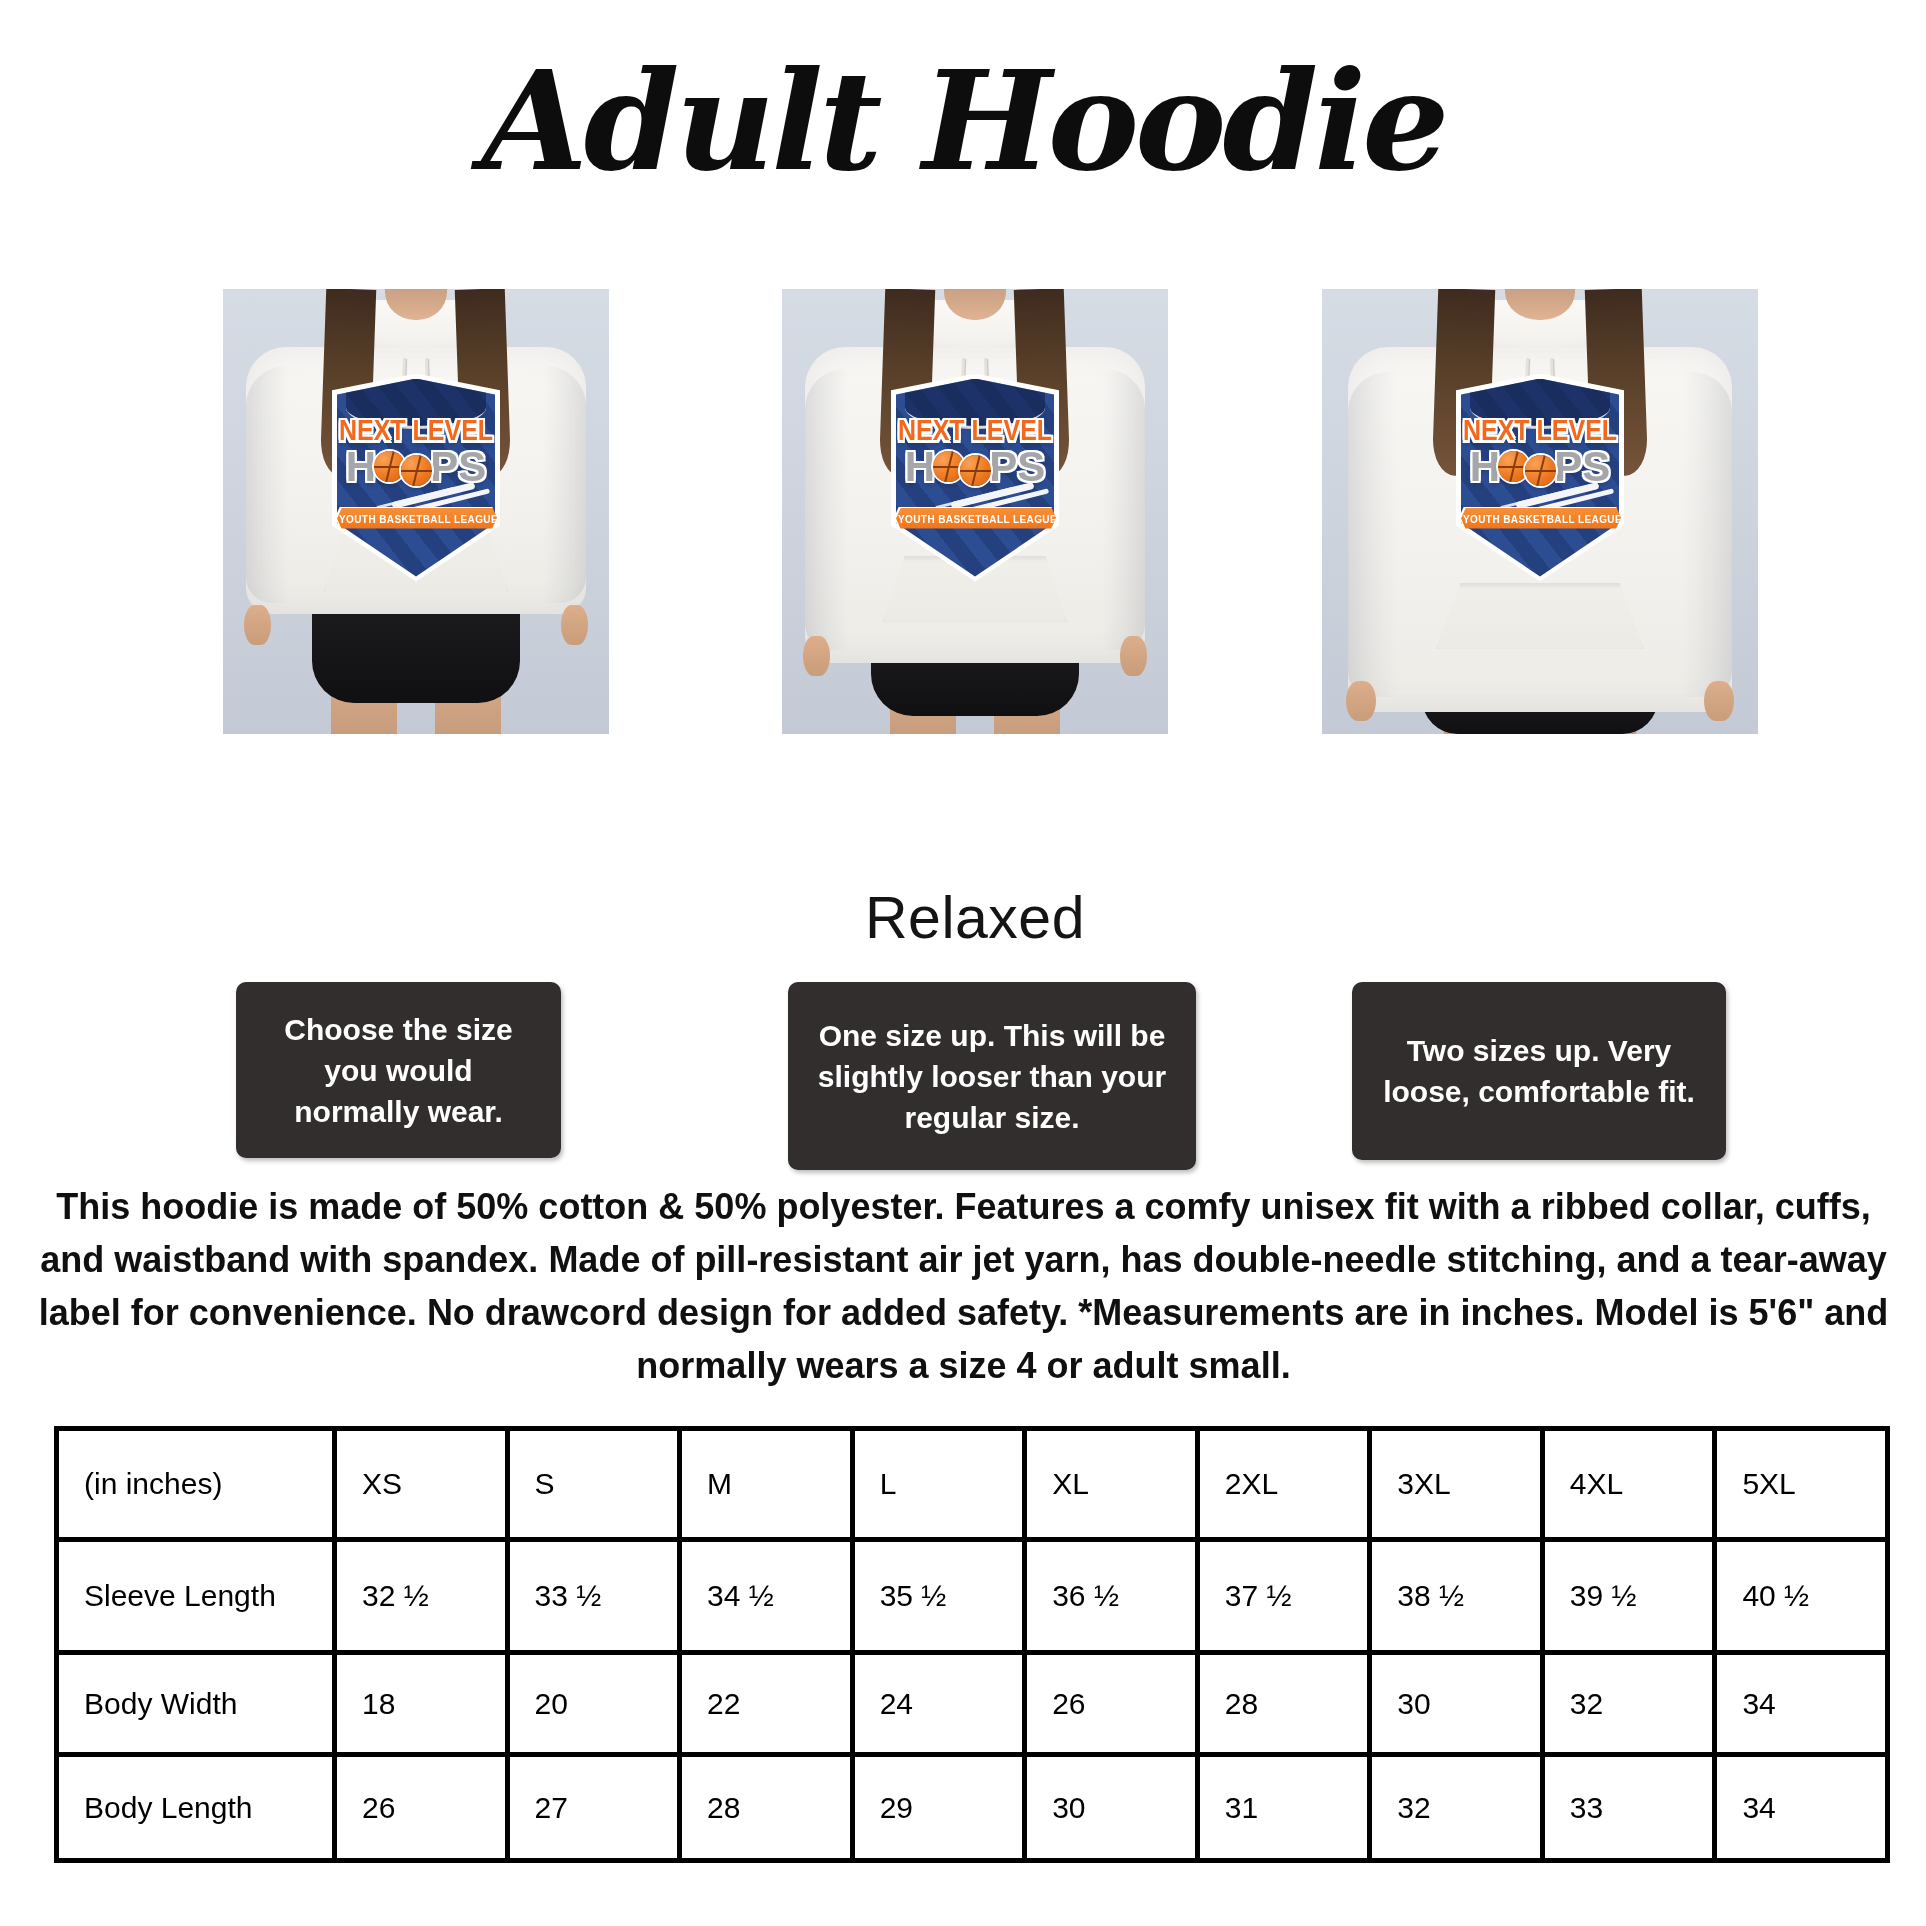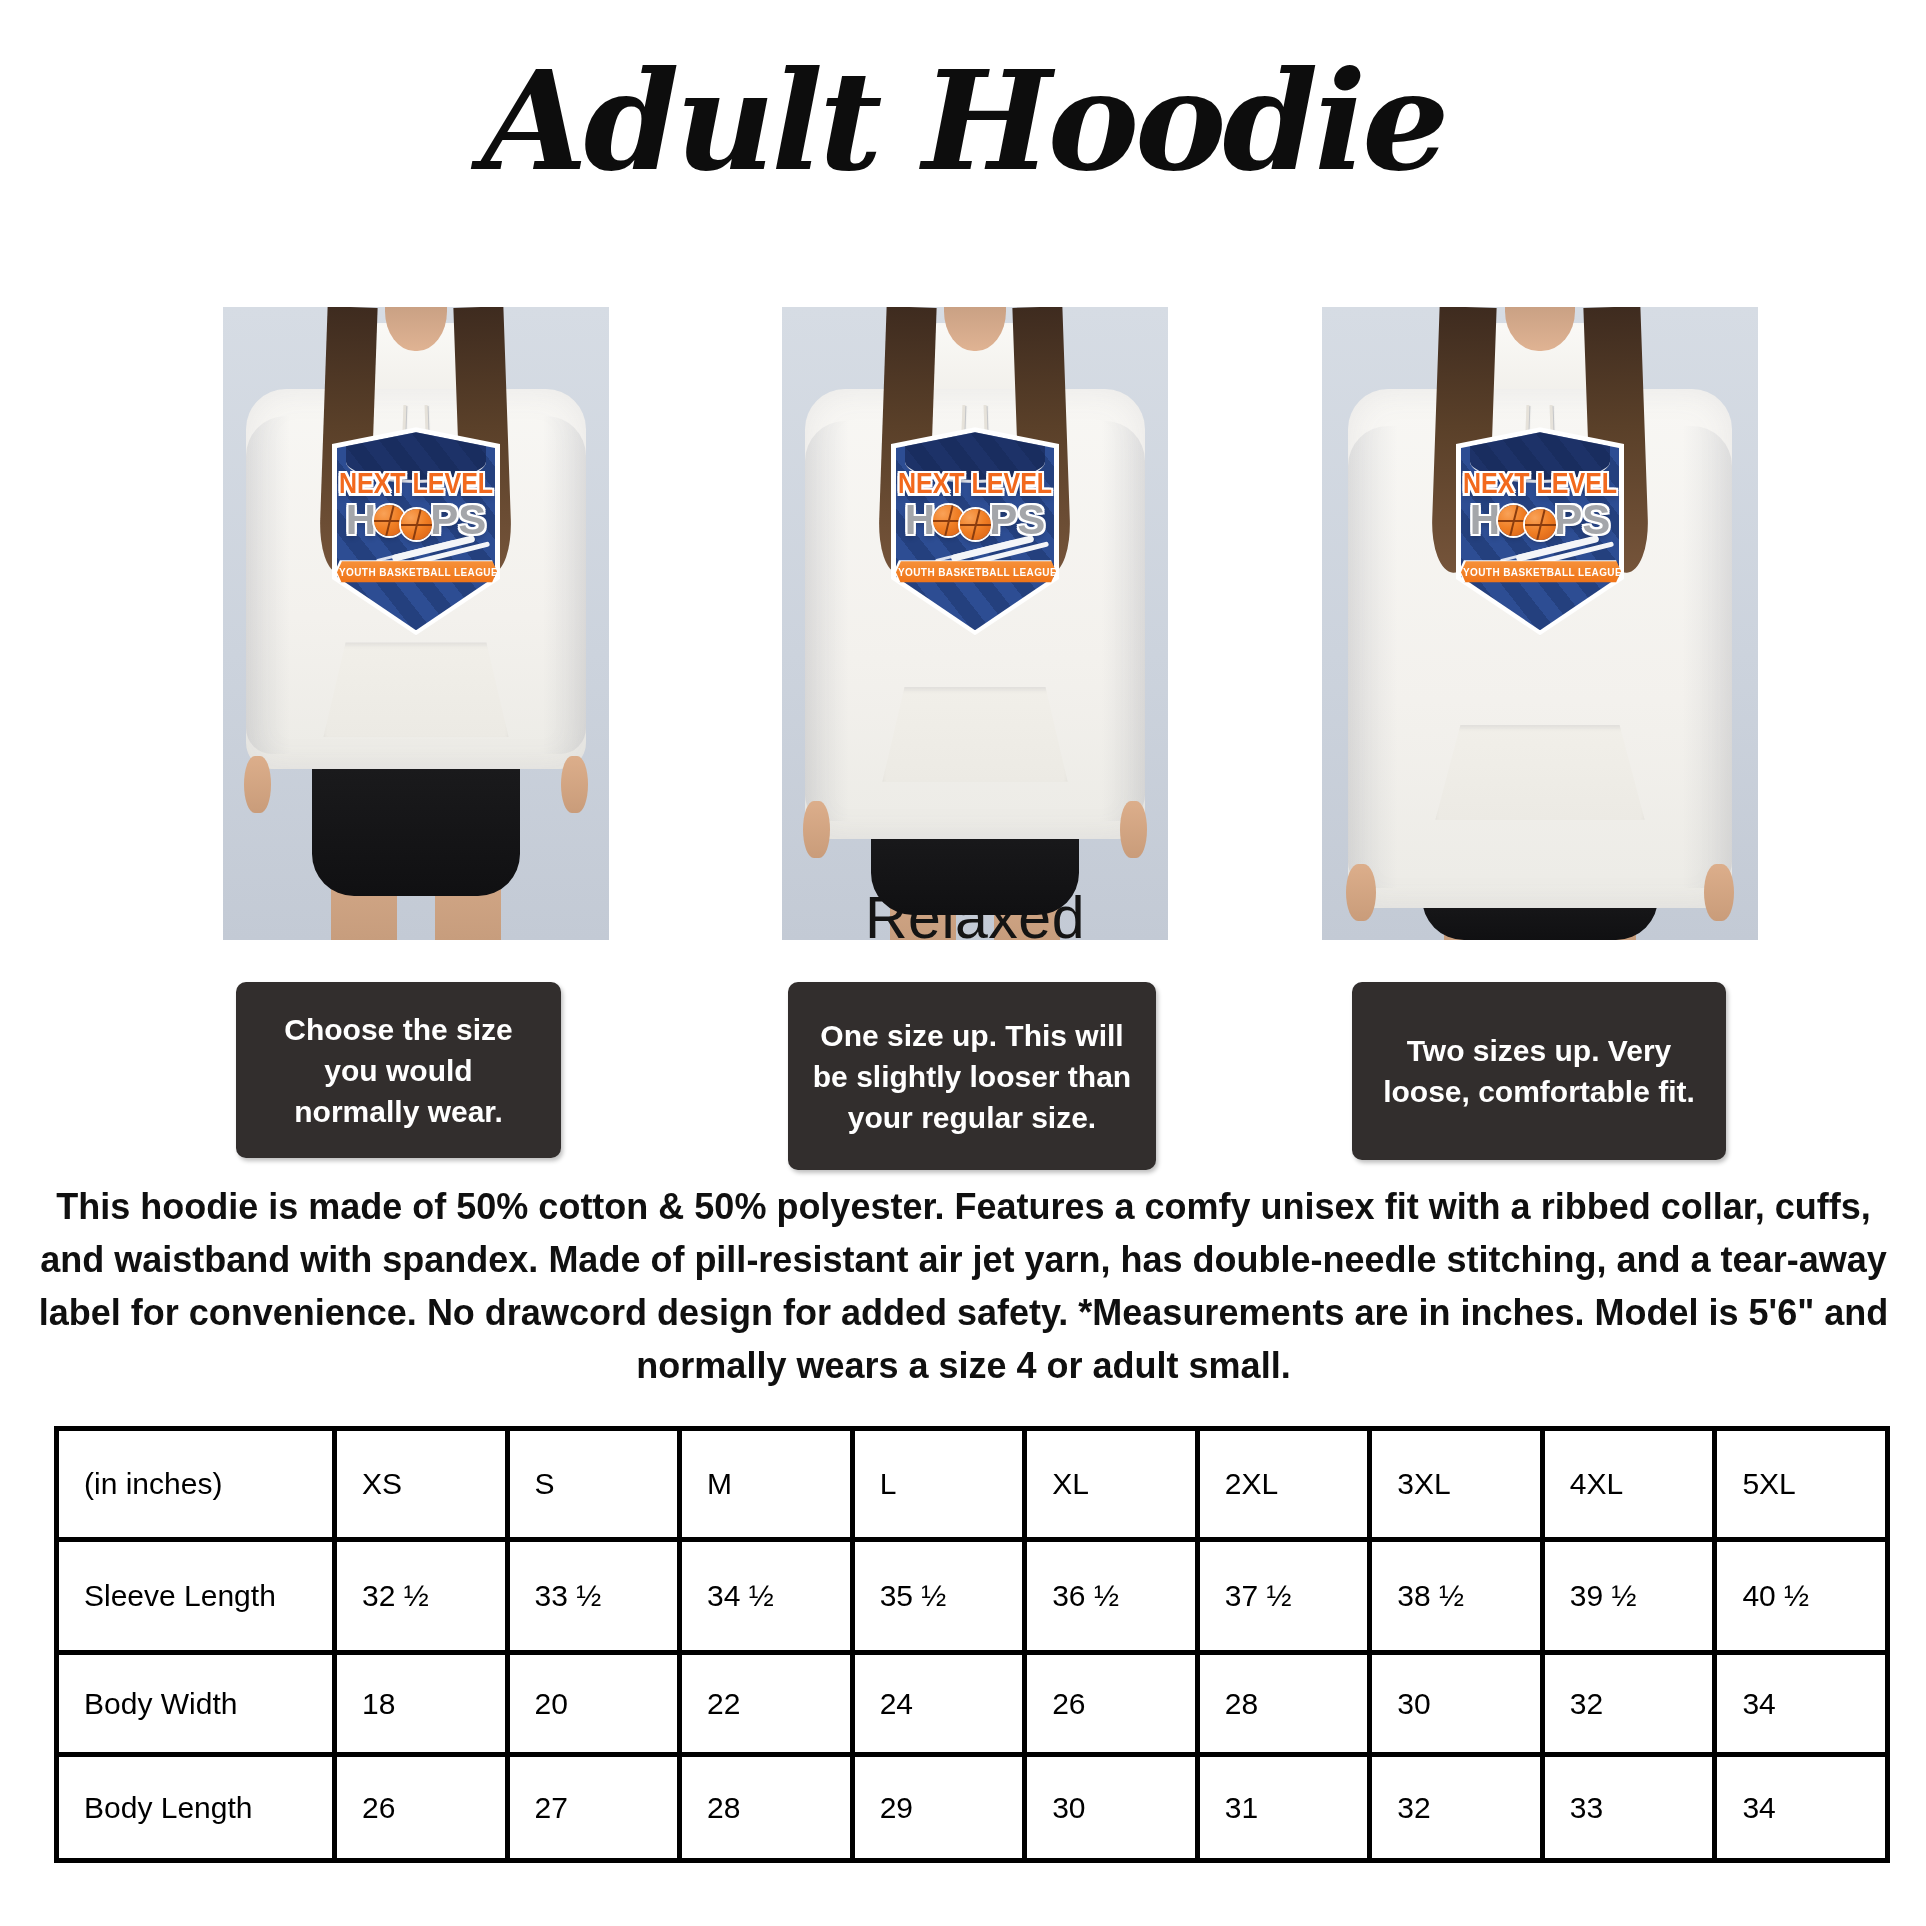--- a/index.html
+++ b/index.html
@@ -17,7 +17,7 @@
 
   
   .photo{
-    position:absolute;top:307px;height:633px;overflow:hidden;
+    position:absolute;top:289px;height:445px;overflow:hidden;
     background:linear-gradient(180deg,#d6dce4 0%,#ccd3dd 55%,#c3cad5 100%);
   }
   .v-normal{left:223px;width:386px;}

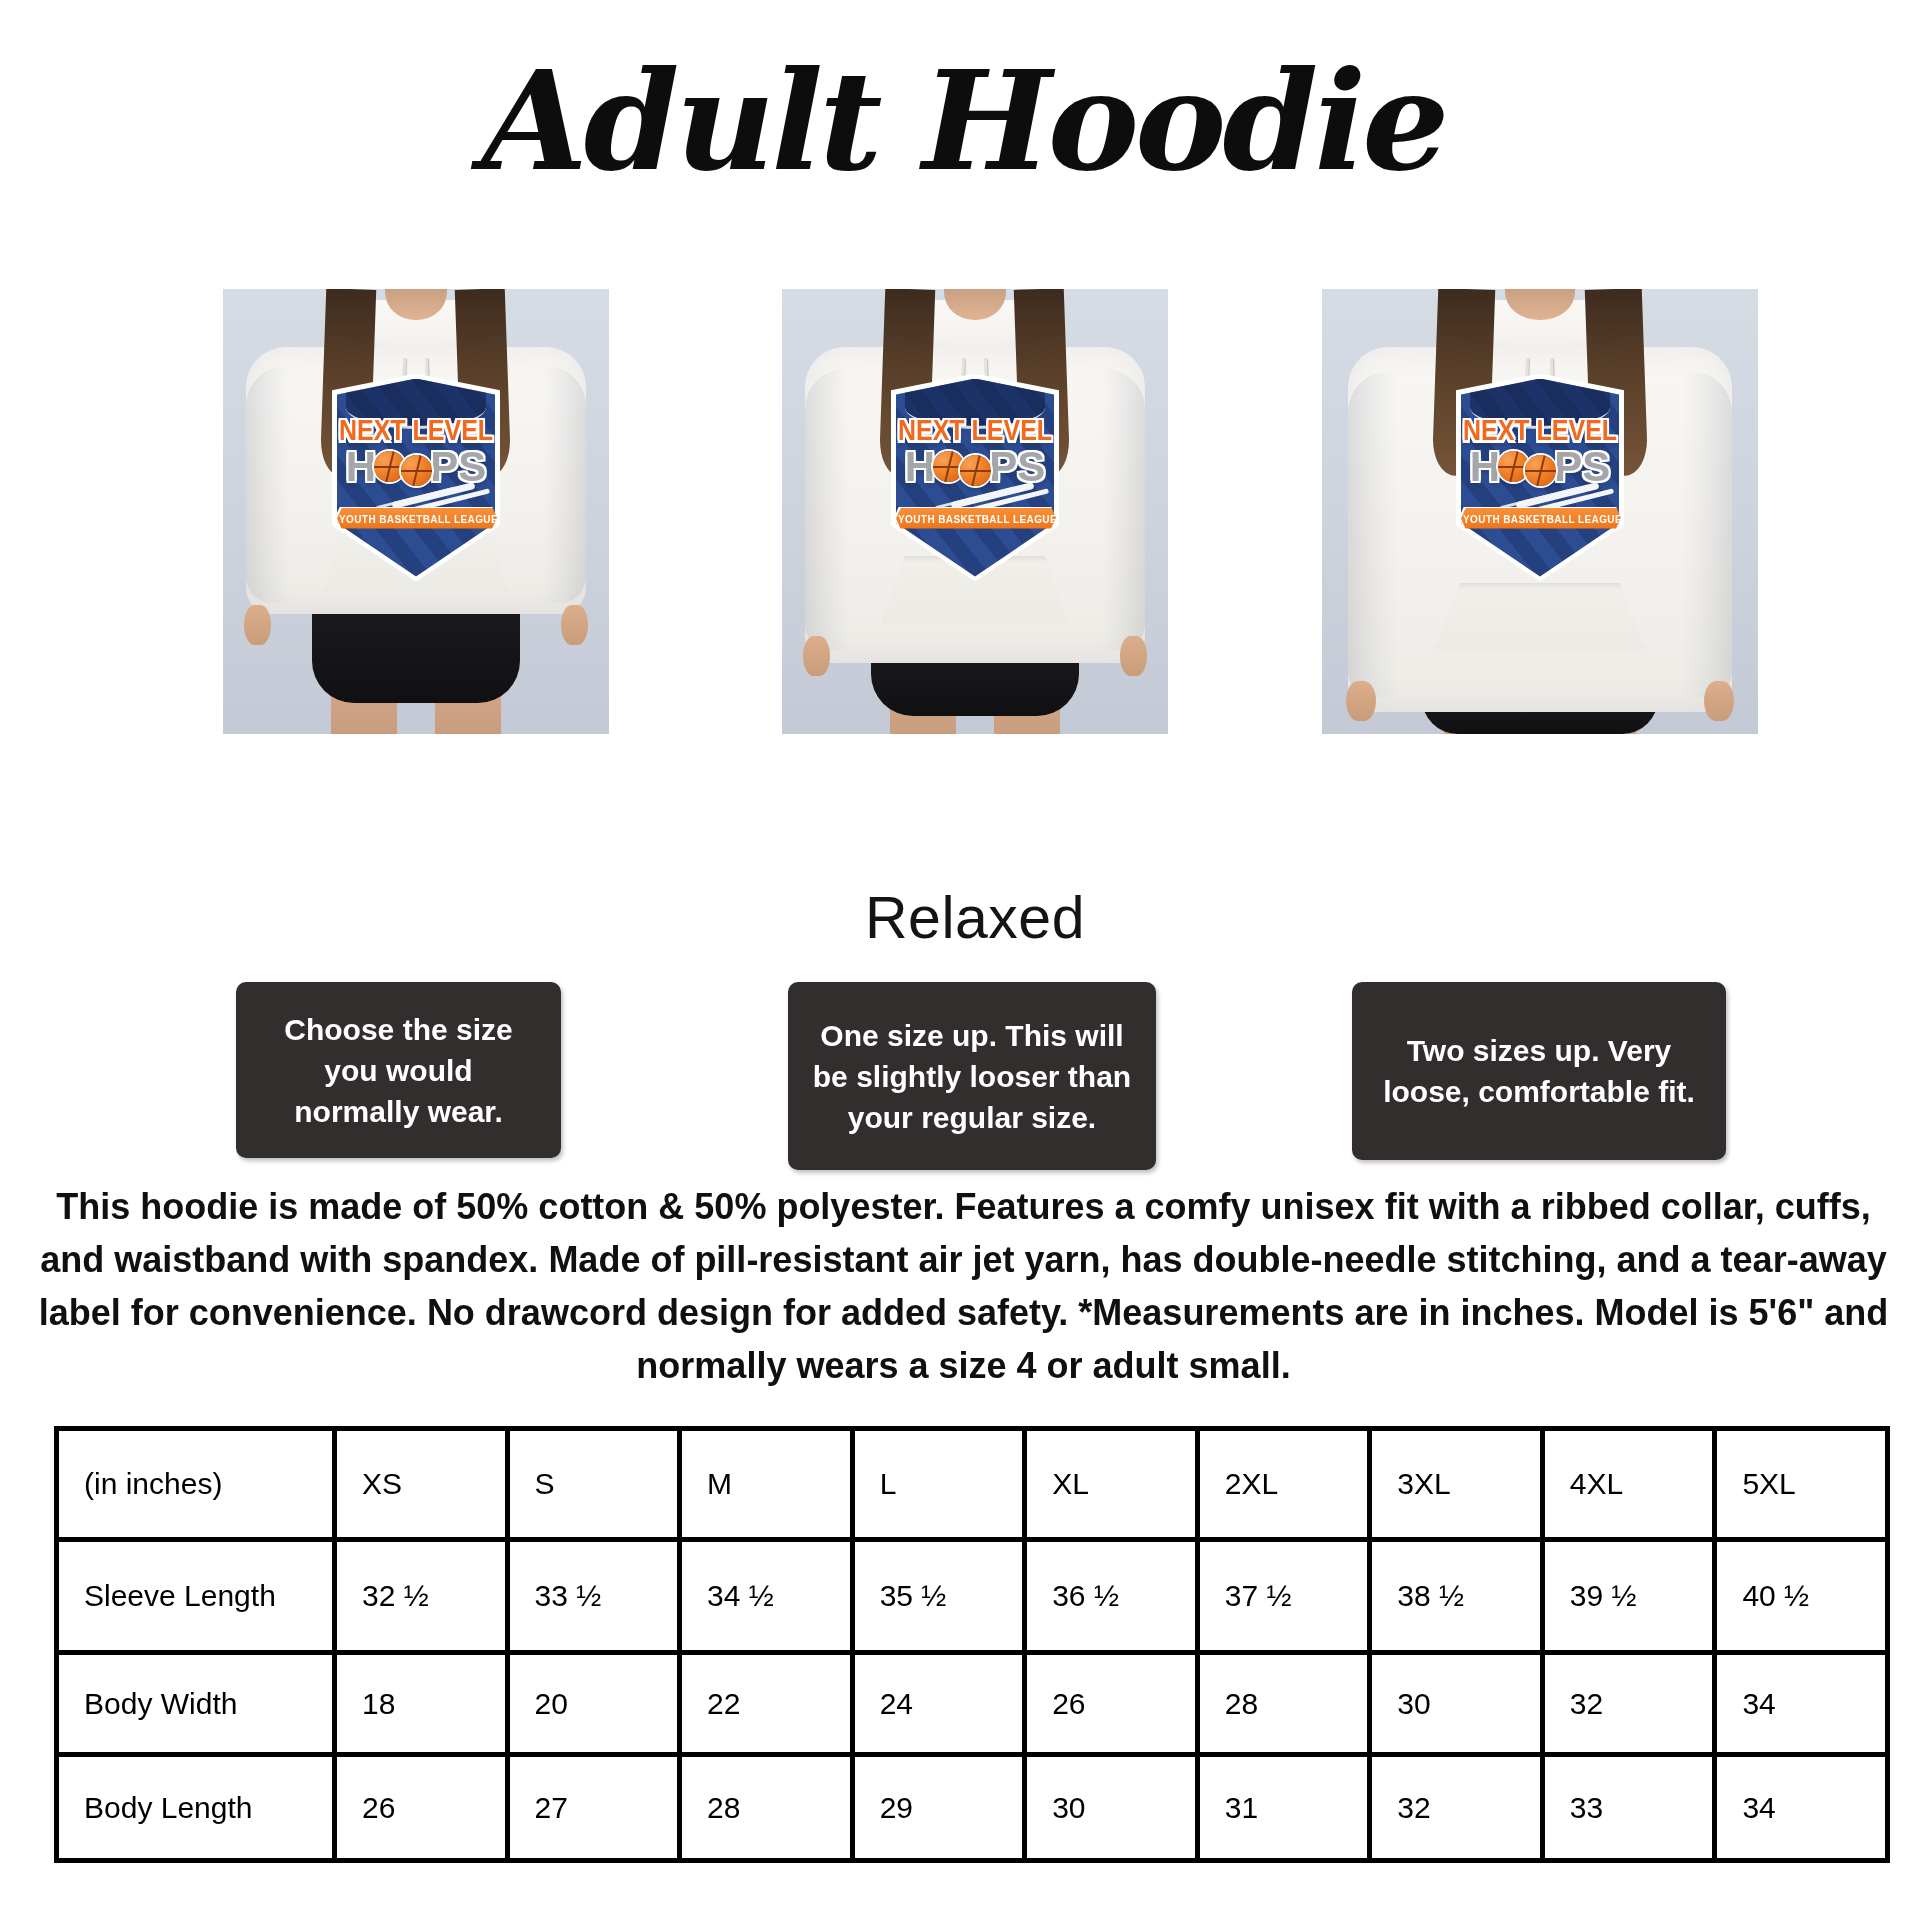--- a/index.html
+++ b/index.html
@@ -175,7 +175,7 @@
     box-shadow:2px 3px 4px rgba(0,0,0,.25);
   }
   .fb-0{left:236px;width:325px;min-height:176px;}
-  .fb-1{left:788px;width:368px;min-height:188px;}
+  .fb-1{left:788px;width:408px;min-height:188px;}
   .fb-2{left:1352px;width:374px;min-height:178px;}
 
   

